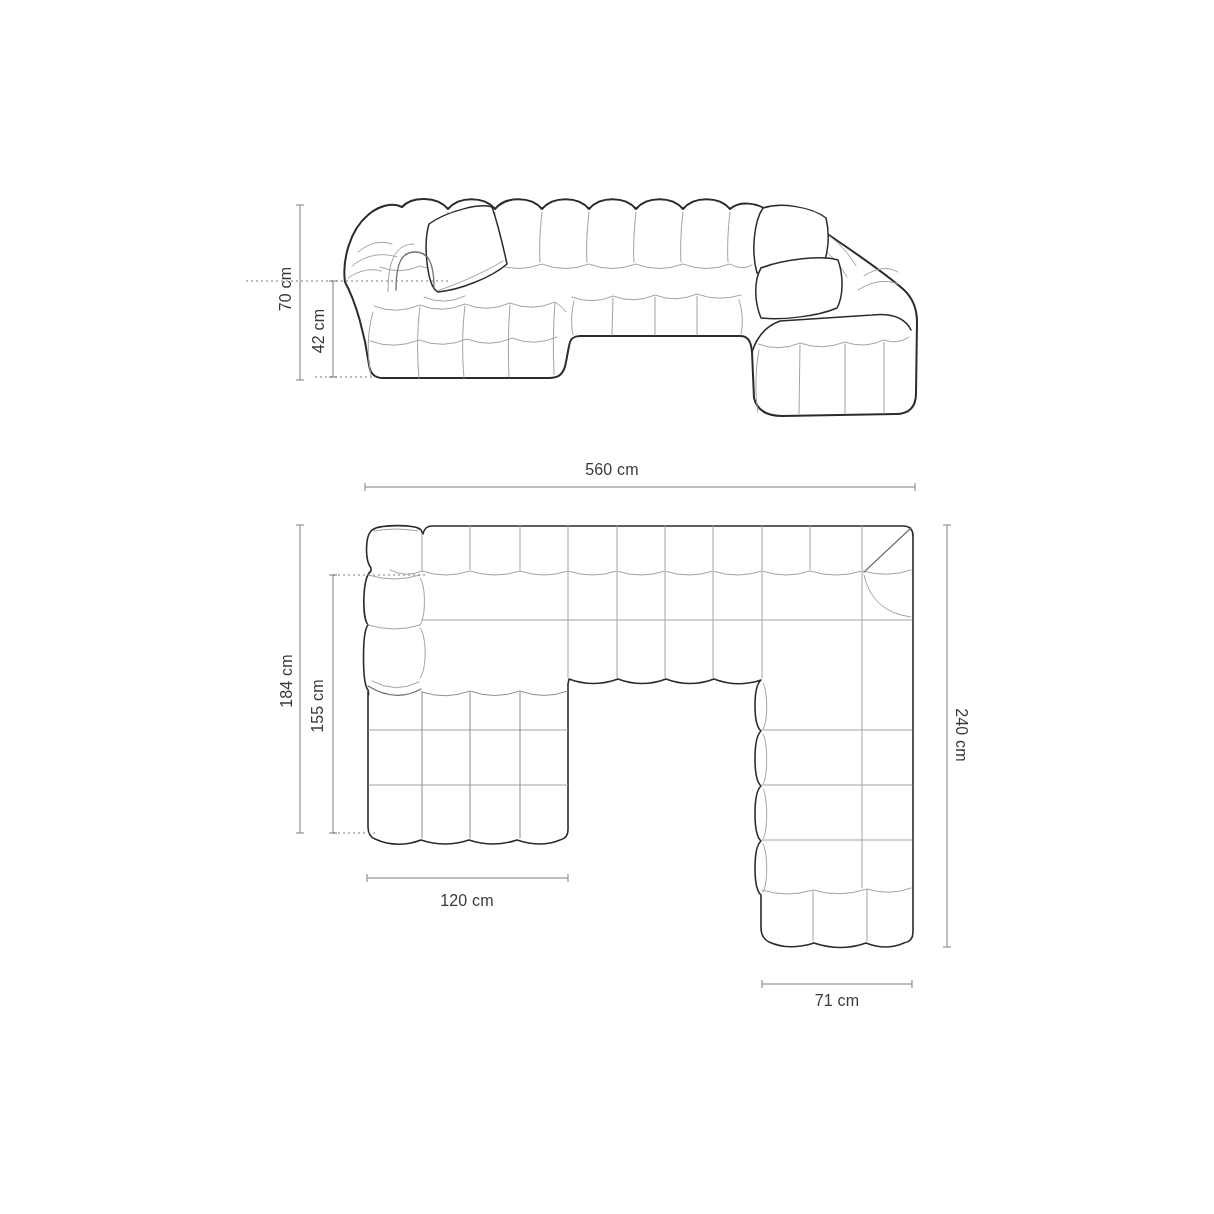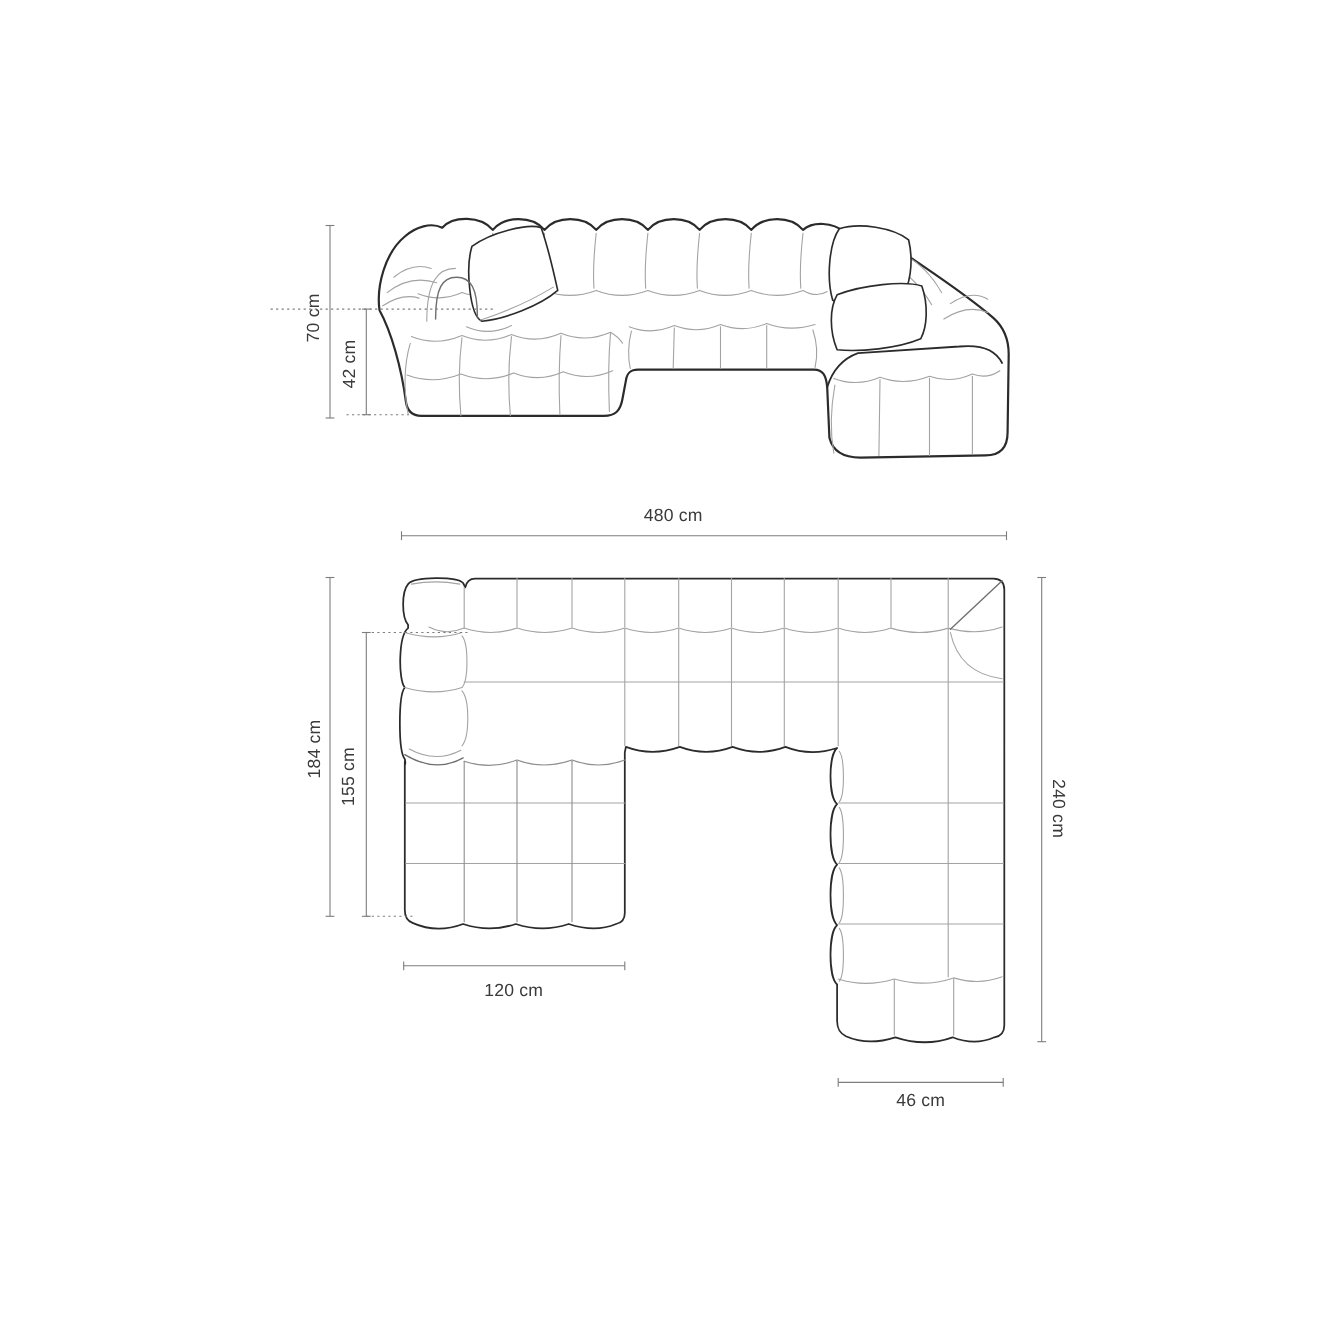--- a/index.html
+++ b/index.html
@@ -278,7 +278,7 @@
 
   <div class="dim-label rot-ccw" style="left:319px;top:331px">42 cm</div>
 
-  <div class="dim-label" style="left:612px;top:470px">480 cm</div>
+  <div class="dim-label" style="left:612px;top:470px">560 cm</div>
 
   <div class="dim-label rot-ccw" style="left:287px;top:681px">184 cm</div>
 

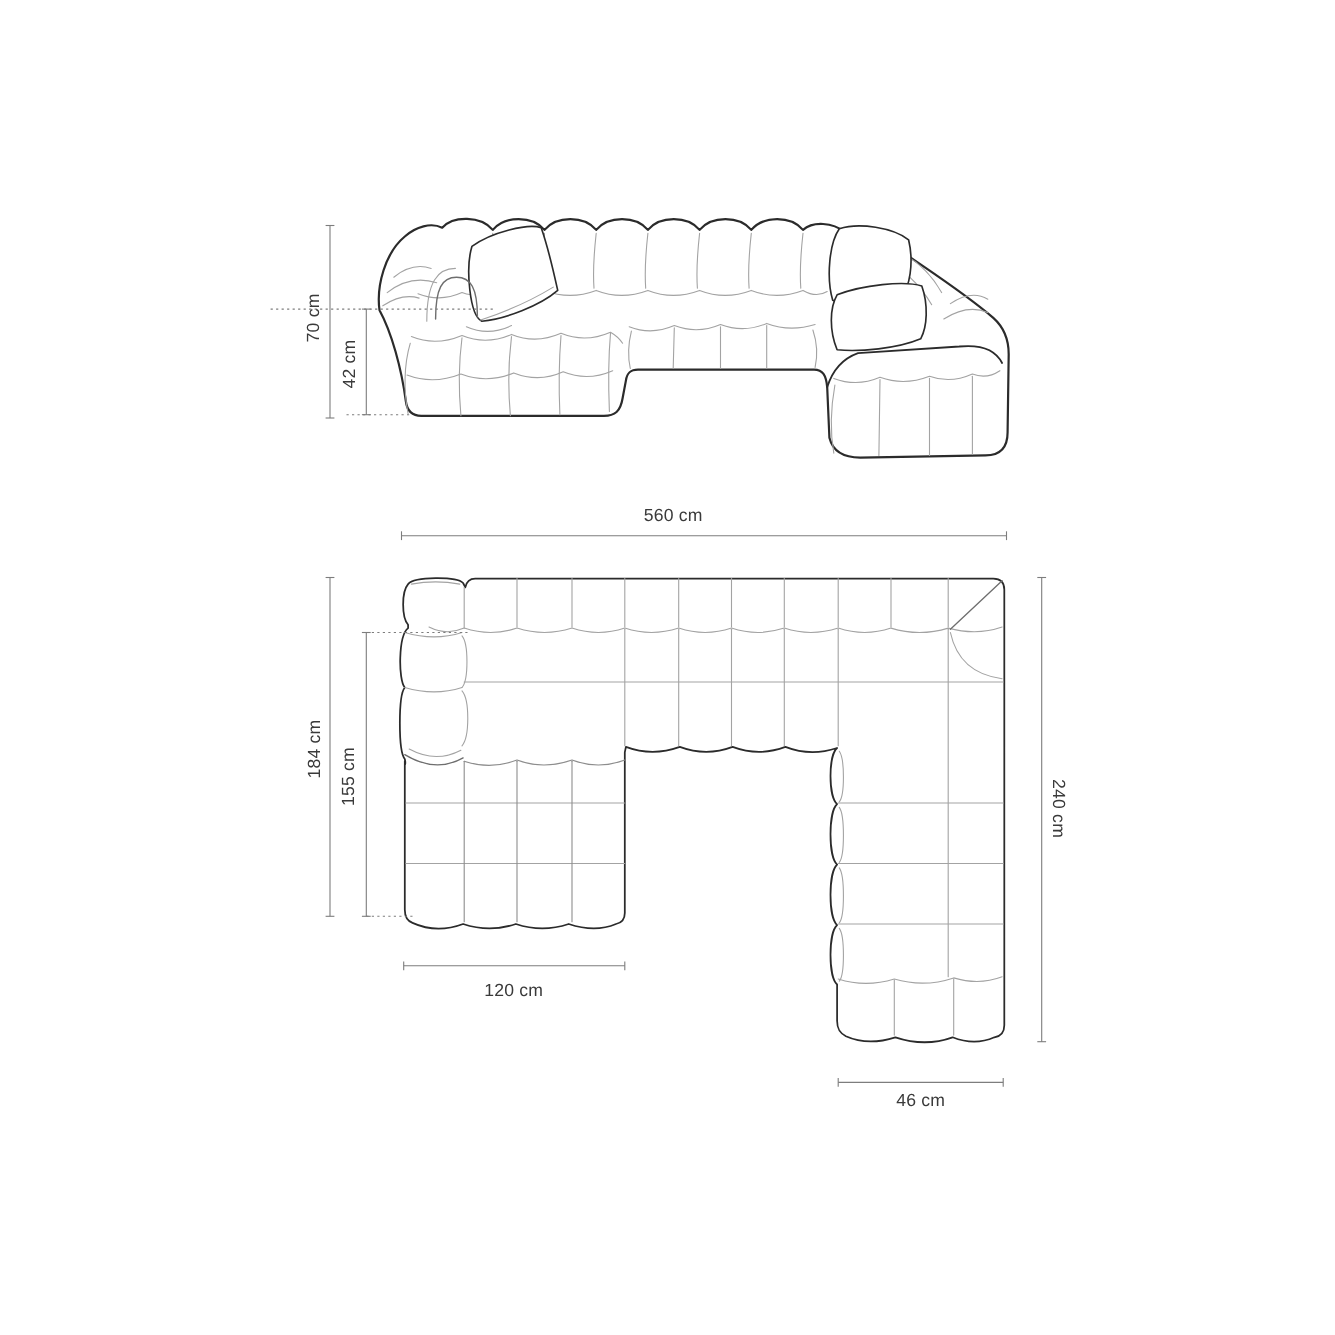--- a/index.html
+++ b/index.html
@@ -288,7 +288,7 @@
 
   <div class="dim-label" style="left:467px;top:901px">120 cm</div>
 
-  <div class="dim-label" style="left:837px;top:1001px">46 cm</div>
+  <div class="dim-label" style="left:837px;top:1001px">71 cm</div>
 
 </div>
 

